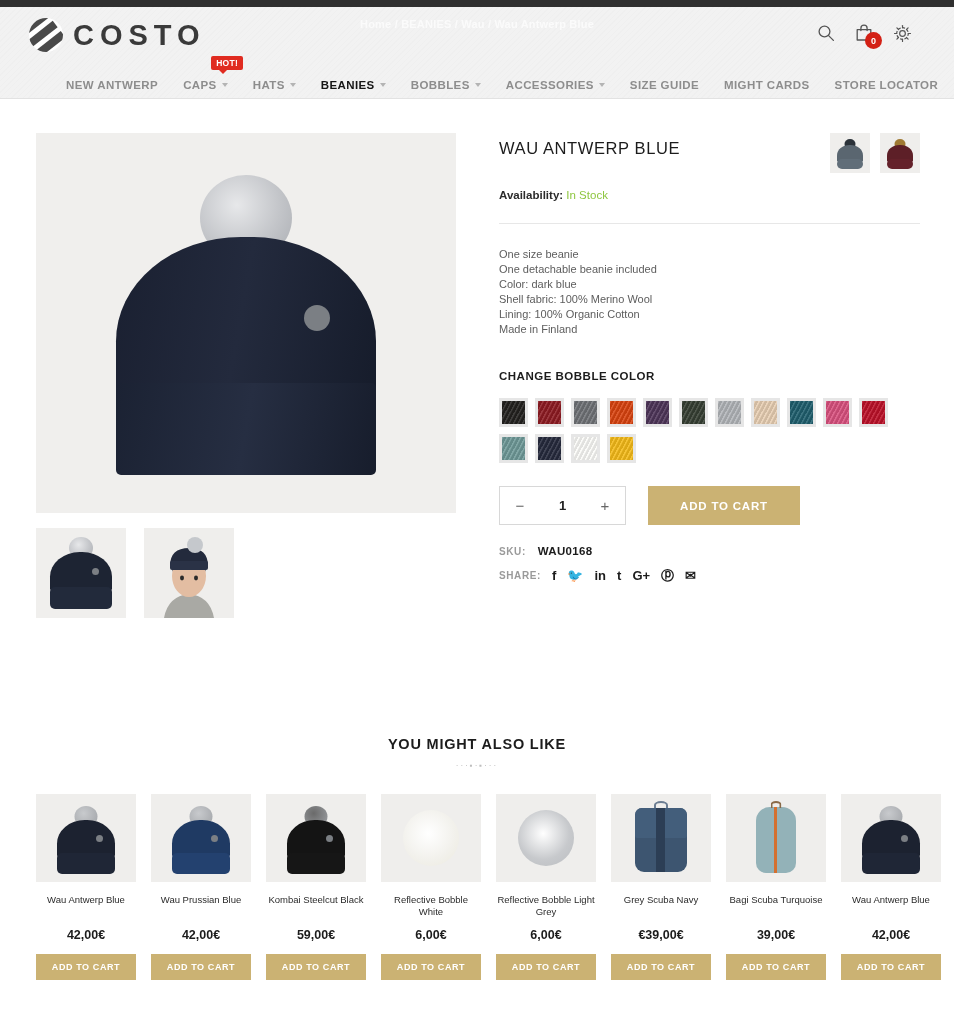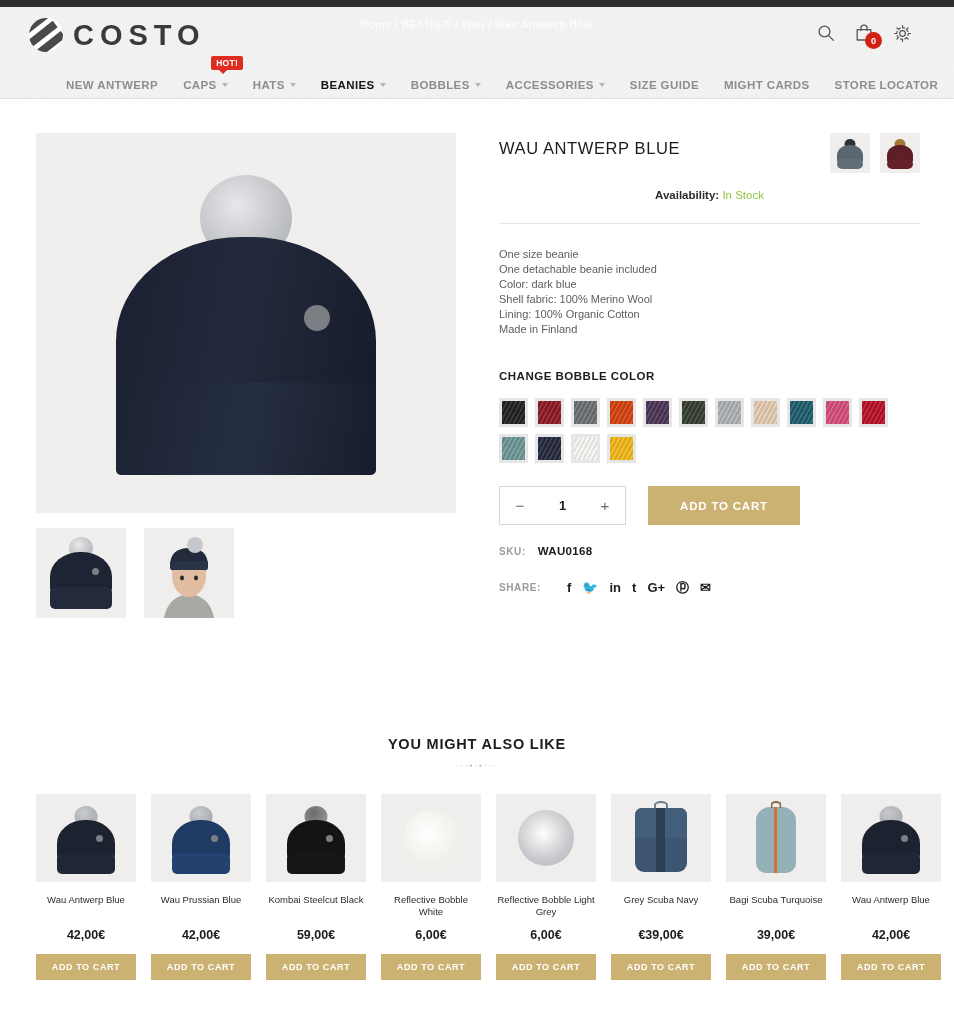--- a/index.html
+++ b/index.html
@@ -162,7 +162,7 @@
     margin-top: 30px; color: #1c1c1c; letter-spacing: 0.2px;
   }
   .avail {
-    margin-top: 16px; font-size: 11.5px; font-weight: bold; color: #2b2b2b; text-align: center;
+    margin-top: 16px; font-size: 11.5px; font-weight: bold; color: #2b2b2b;
   }
   .avail .stock { color: #8ec63f; font-weight: normal; }
   .hr { border-top: 1px solid #e7e7e7; margin: 22px 0 0 0; }

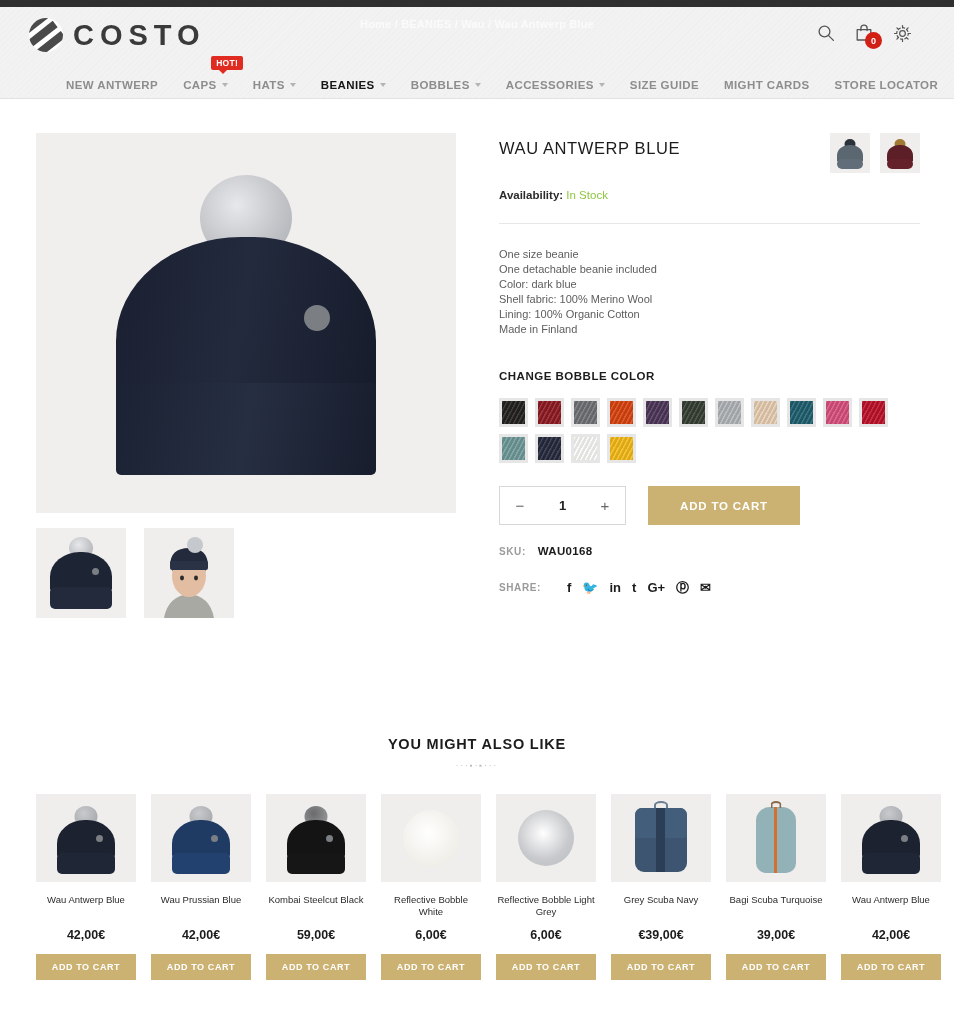--- a/index.html
+++ b/index.html
@@ -209,7 +209,7 @@
   .sku-row { margin-top: 20px; display: flex; align-items: baseline; gap: 12px; }
   .meta-label { font-size: 10px; color: #9a9a9a; letter-spacing: 0.6px; font-weight: bold; }
   .sku-val { font-size: 11.5px; font-weight: bold; color: #1c1c1c; letter-spacing: 0.3px; }
-  .share-row { margin-top: 24px; display: flex; align-items: center; gap: 26px; }
+  .share-row { margin-top: 12px; display: flex; align-items: center; gap: 11px; }
   .share-icons { display: flex; align-items: center; gap: 11px; }
   .share-icons span {
     font-size: 13px; font-weight: bold; color: #1c1c1c; cursor: pointer; line-height: 1;

